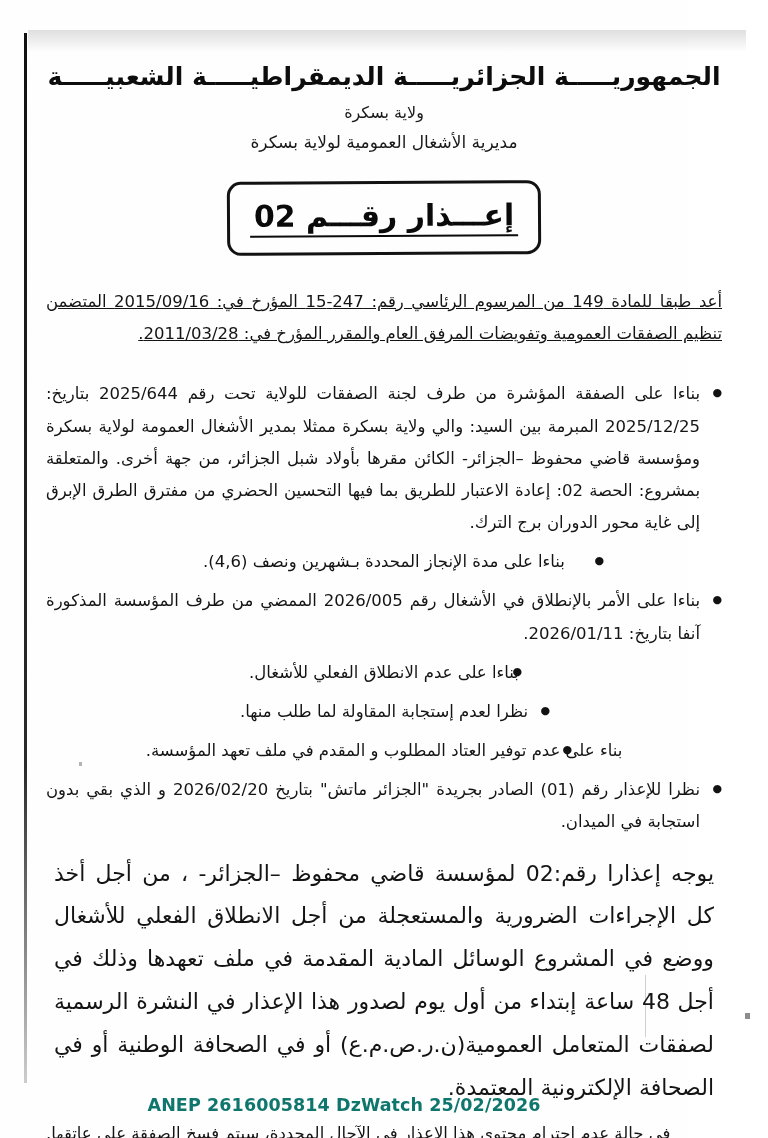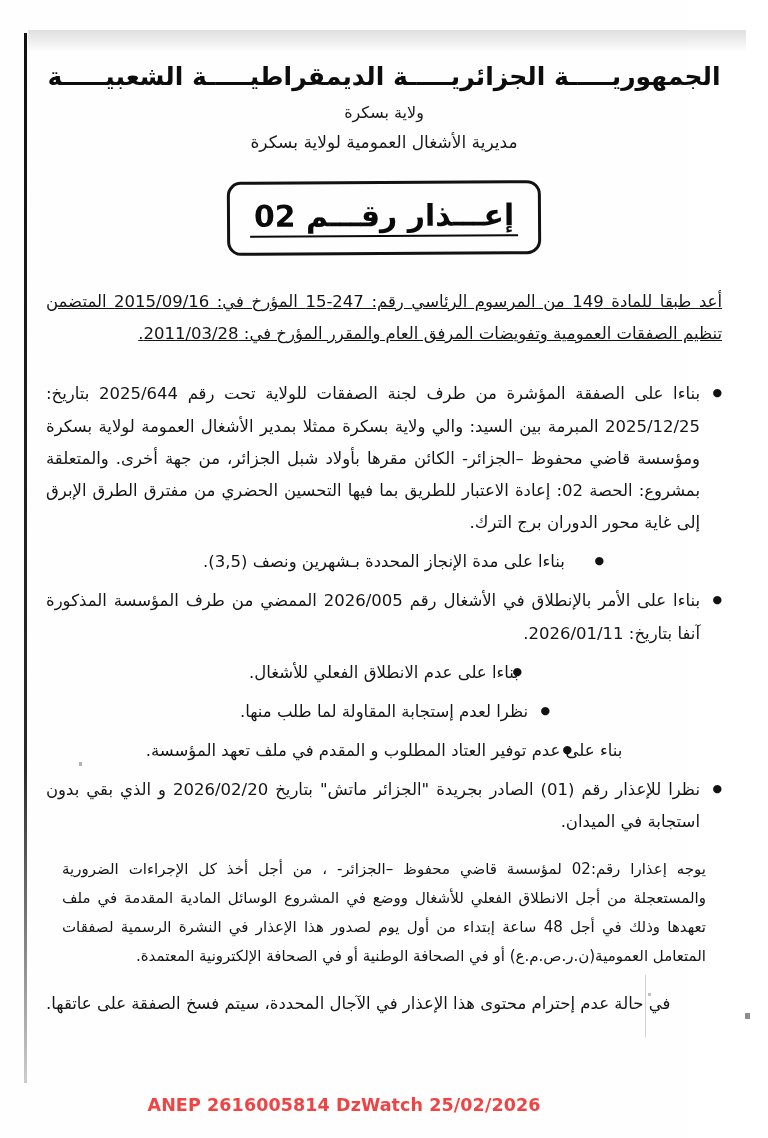--- a/index.html
+++ b/index.html
@@ -253,7 +253,7 @@
 
       <ul class="bullet-list">
         <li class="bullet-item">بناءا على الصفقة المؤشرة من طرف لجنة الصفقات للولاية تحت رقم 2025/644 بتاريخ: 2025/12/25 المبرمة بين السيد: والي ولاية بسكرة ممثلا بمدير الأشغال العمومة لولاية بسكرة ومؤسسة قاضي محفوظ –الجزائر- الكائن مقرها بأولاد شبل الجزائر، من جهة أخرى. والمتعلقة بمشروع: الحصة 02: إعادة الاعتبار للطريق بما فيها التحسين الحضري من مفترق الطرق الإبرق إلى غاية محور الدوران برج الترك.</li>
-        <li class="bullet-item short">بناءا على مدة الإنجاز المحددة بـشهرين ونصف (3,5).</li>
+        <li class="bullet-item short">بناءا على مدة الإنجاز المحددة بـشهرين ونصف (4,6).</li>
         <li class="bullet-item">بناءا على الأمر بالإنطلاق في الأشغال رقم 2026/005 الممضي من طرف المؤسسة المذكورة آنفا بتاريخ: 2026/01/11.</li>
         <li class="bullet-item short3">بناءا على عدم الانطلاق الفعلي للأشغال.</li>
         <li class="bullet-item short4">نظرا لعدم إستجابة المقاولة لما طلب منها.</li>

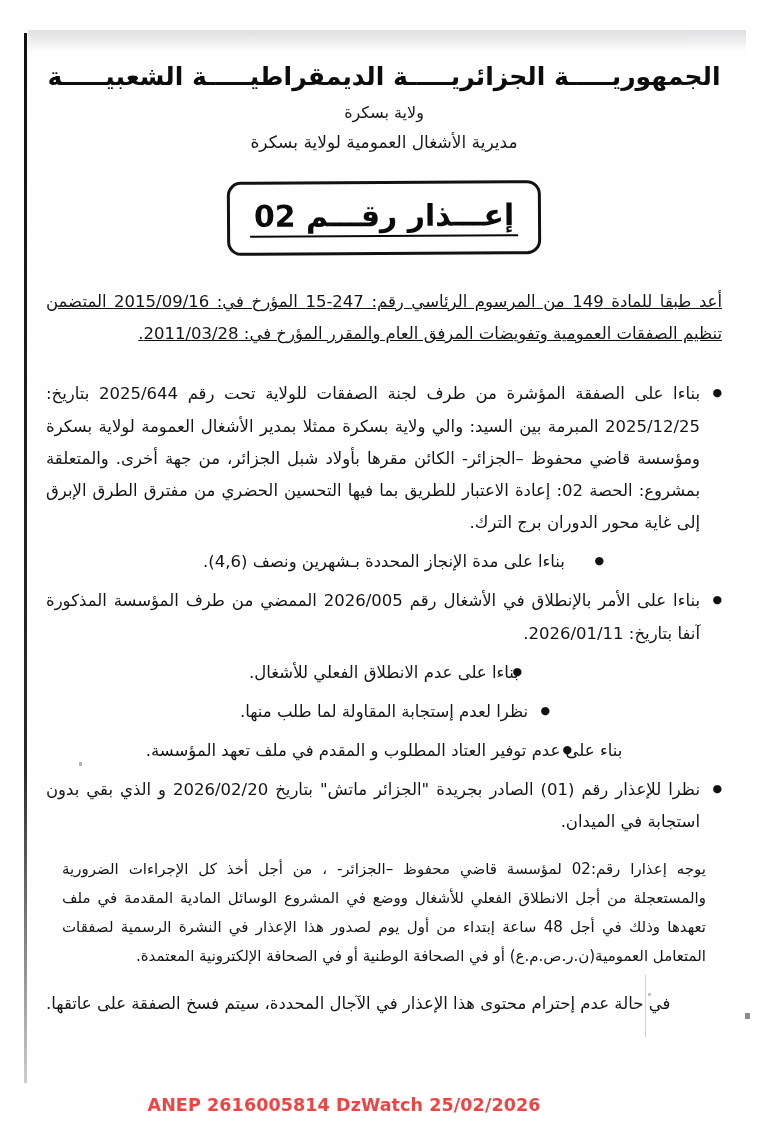--- a/index.html
+++ b/index.html
@@ -191,12 +191,12 @@
     margin-top: 14px;
   }
   .closing-para {
-    font-size: 15px;
+    font-size: 22px;
     line-height: 1.95;
     text-align: justify;
     text-align-last: right;
     color: #141414;
-    margin: 16px;
+    margin: 8px;
   }
   .closing-final {
     font-size: 16.5px;

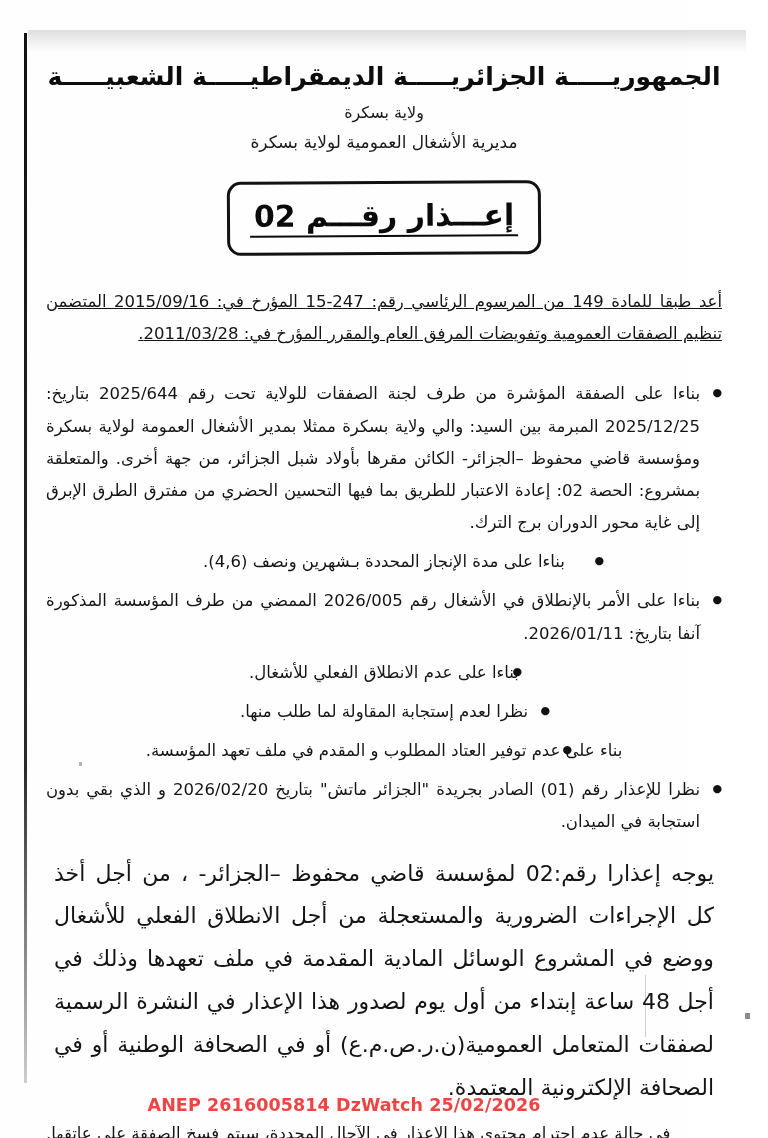--- a/index.html
+++ b/index.html
@@ -270,7 +270,7 @@
   </div>
 
   <div class="anep-footer">
-    <span class="anep-text" style="color: #ef4444;">ANEP 2616005814 DzWatch 25/02/2026</span>
+    <span class="anep-text" style="color: #0f766e;">ANEP 2616005814 DzWatch 25/02/2026</span>
   </div>
 </div>
 

